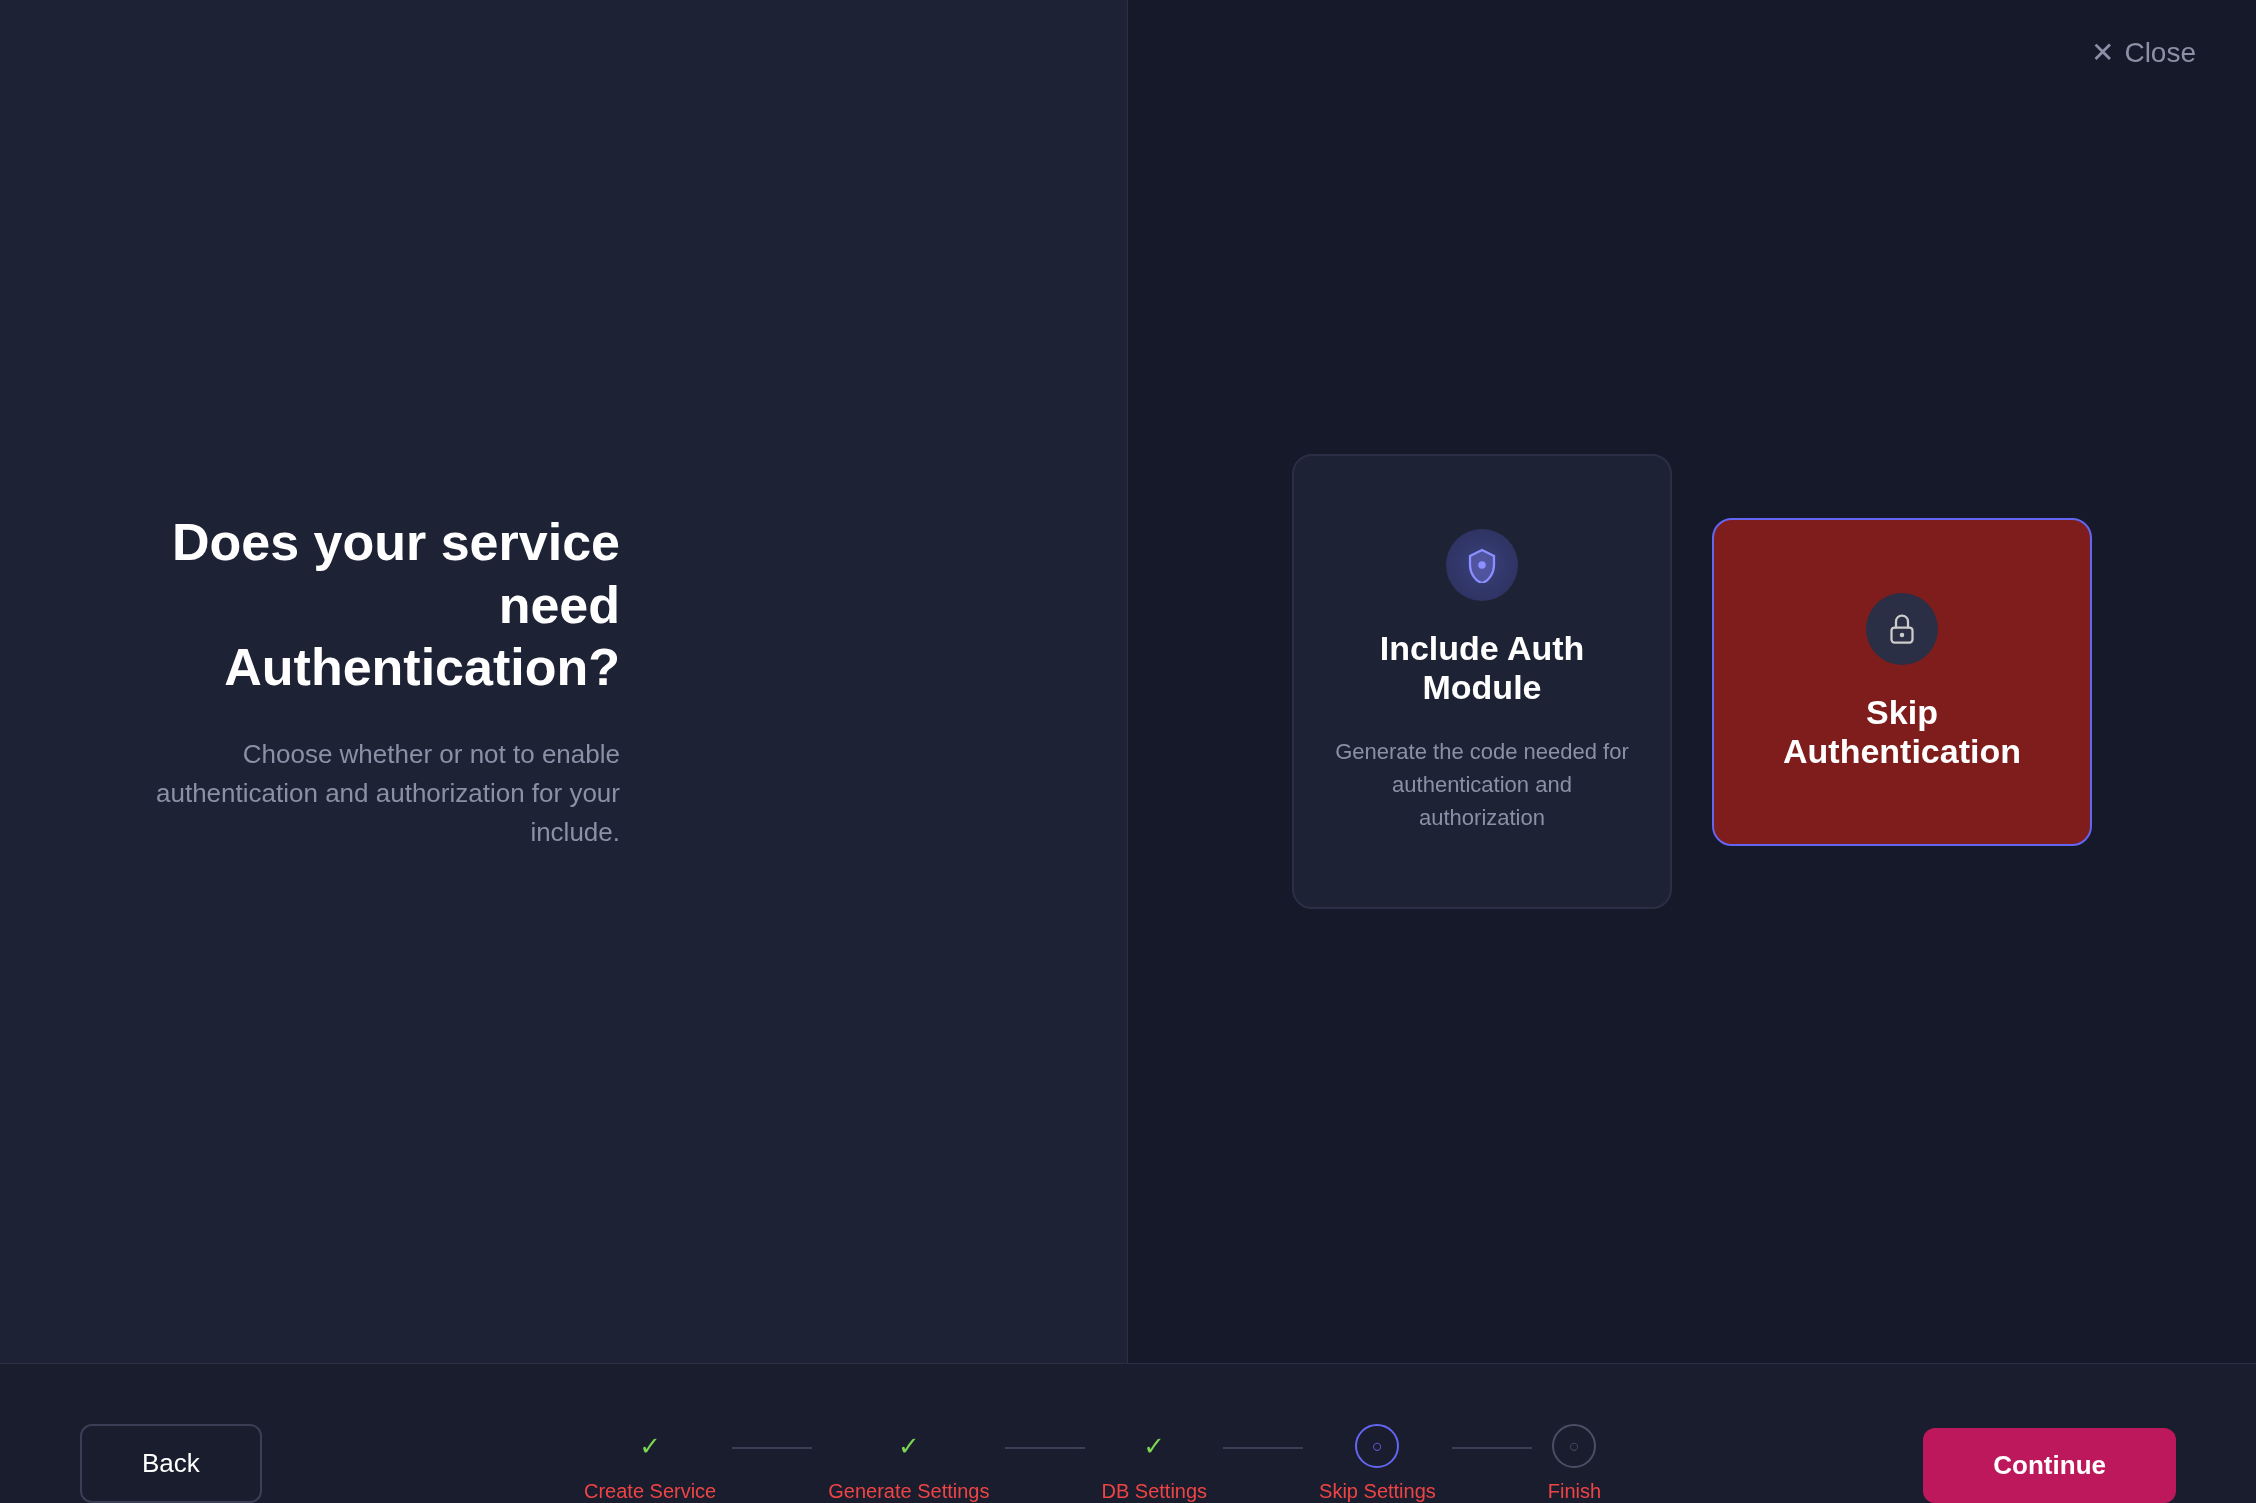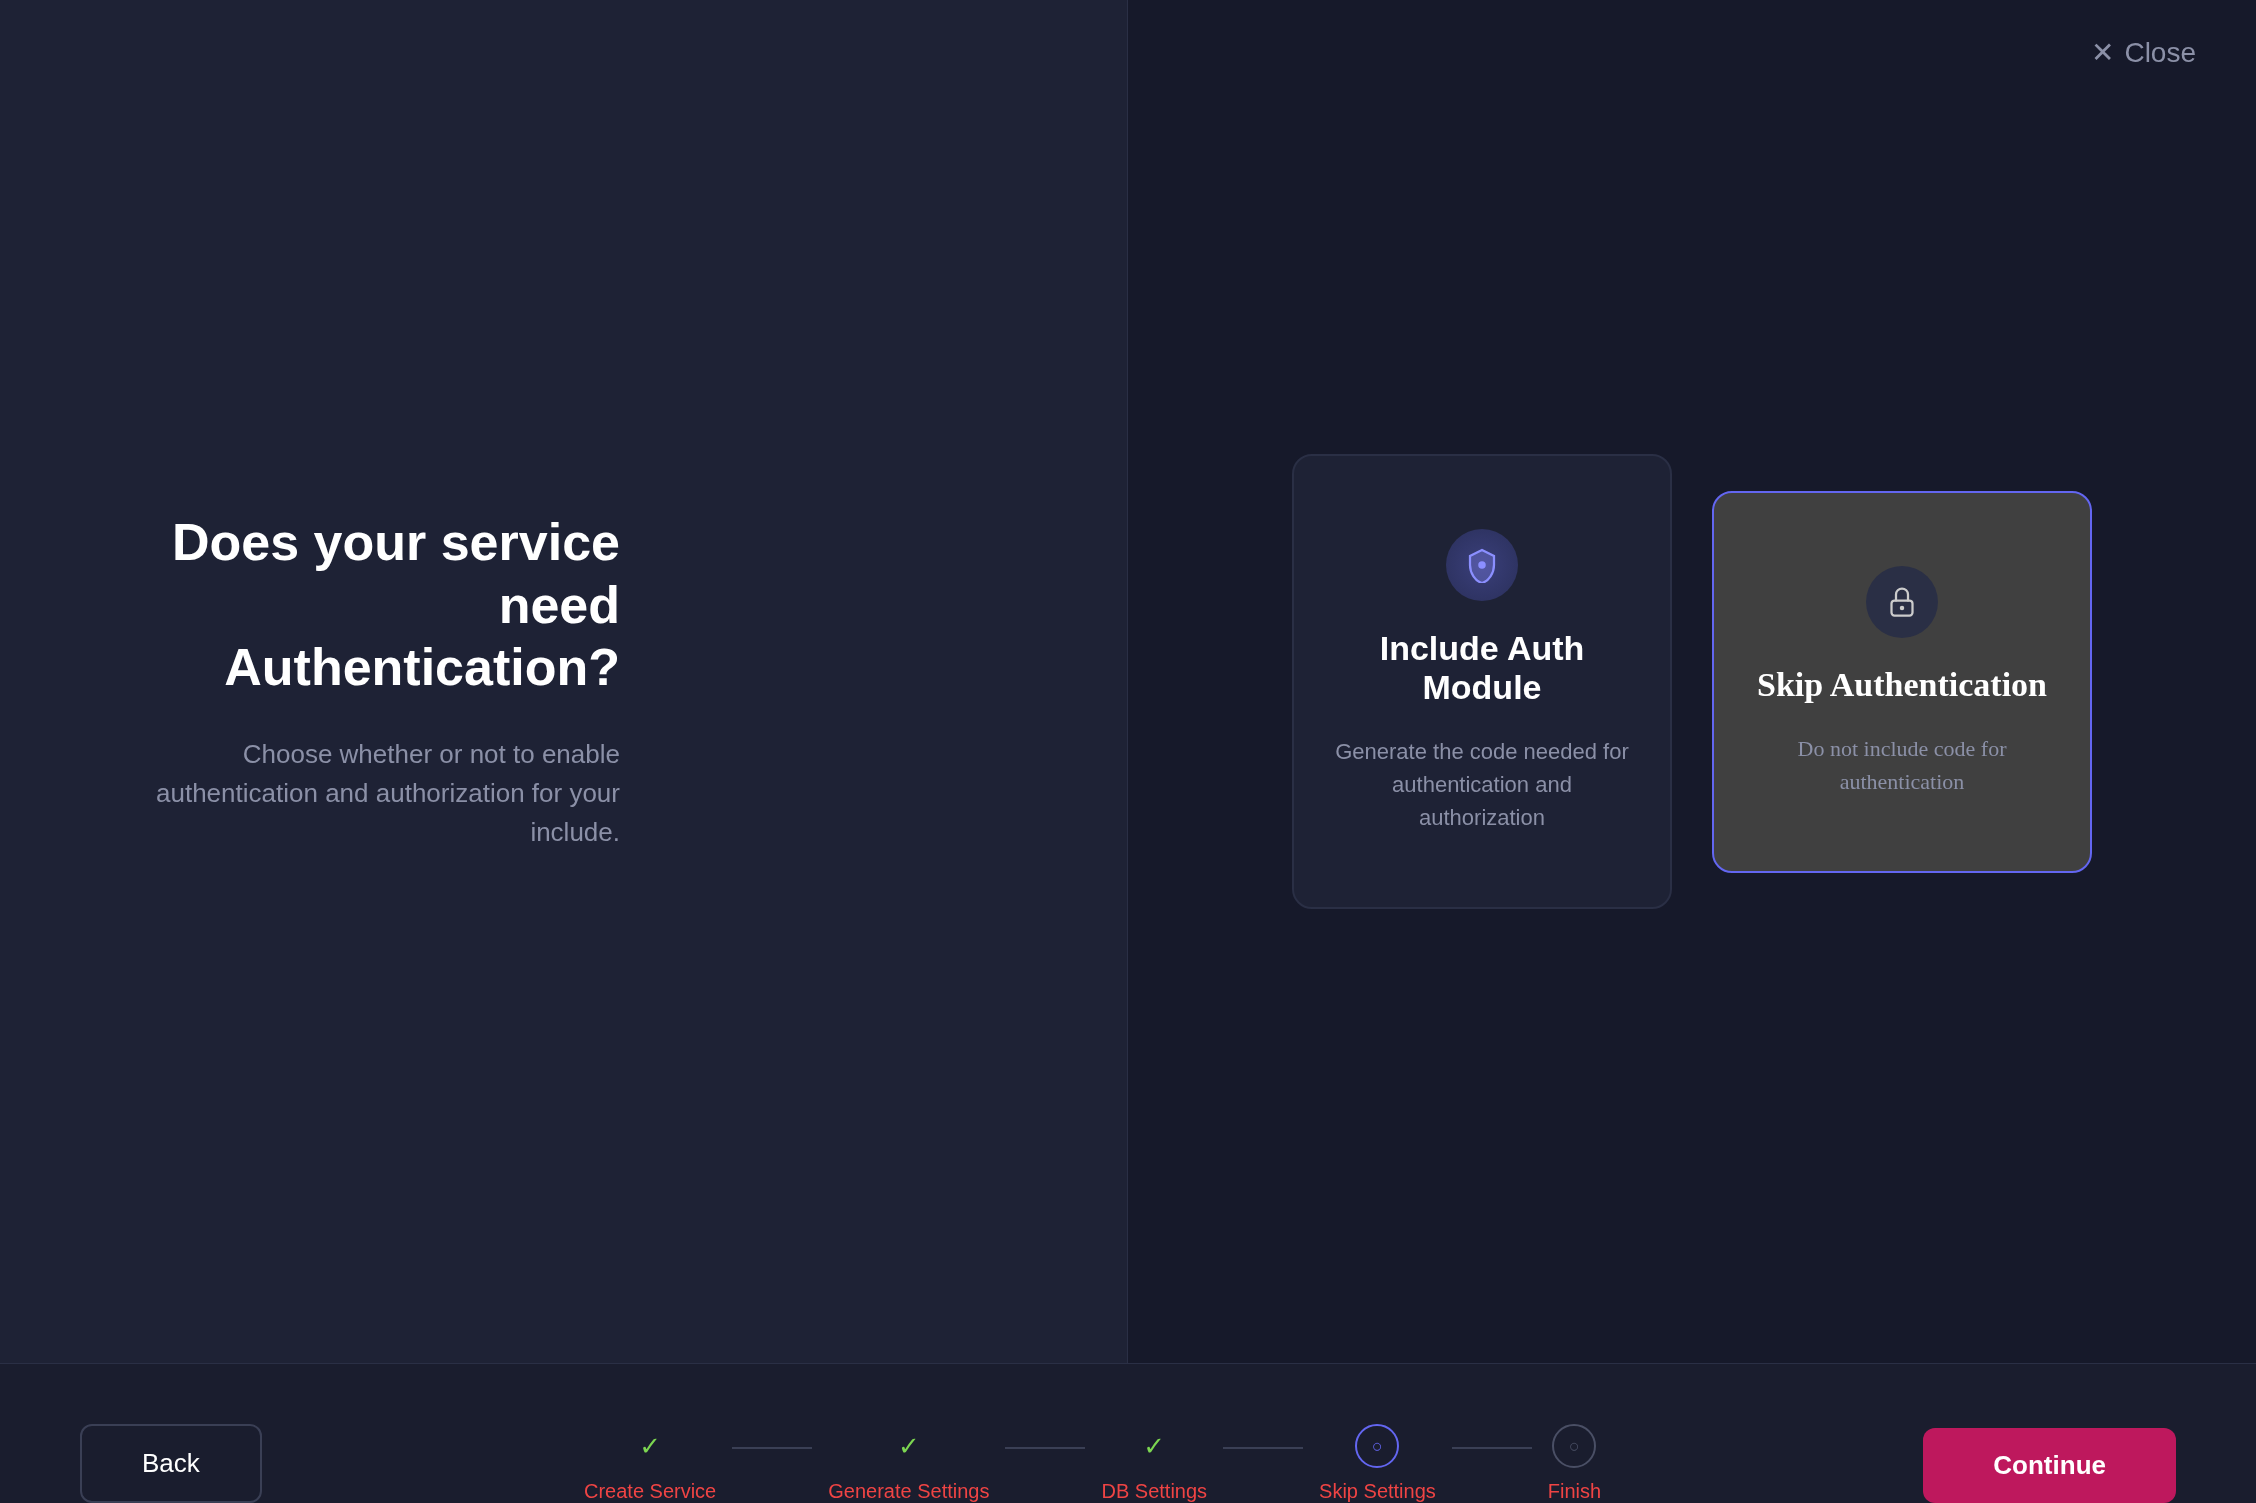--- a/index.html
+++ b/index.html
@@ -98,9 +98,8 @@
     }
 
     .option-card.selected {
-      background: #404040;
+      background: #7f1d1d;
       border-color: #6366f1;
-      font-family: Liberation Serif, serif;
     }
 
     .option-icon {

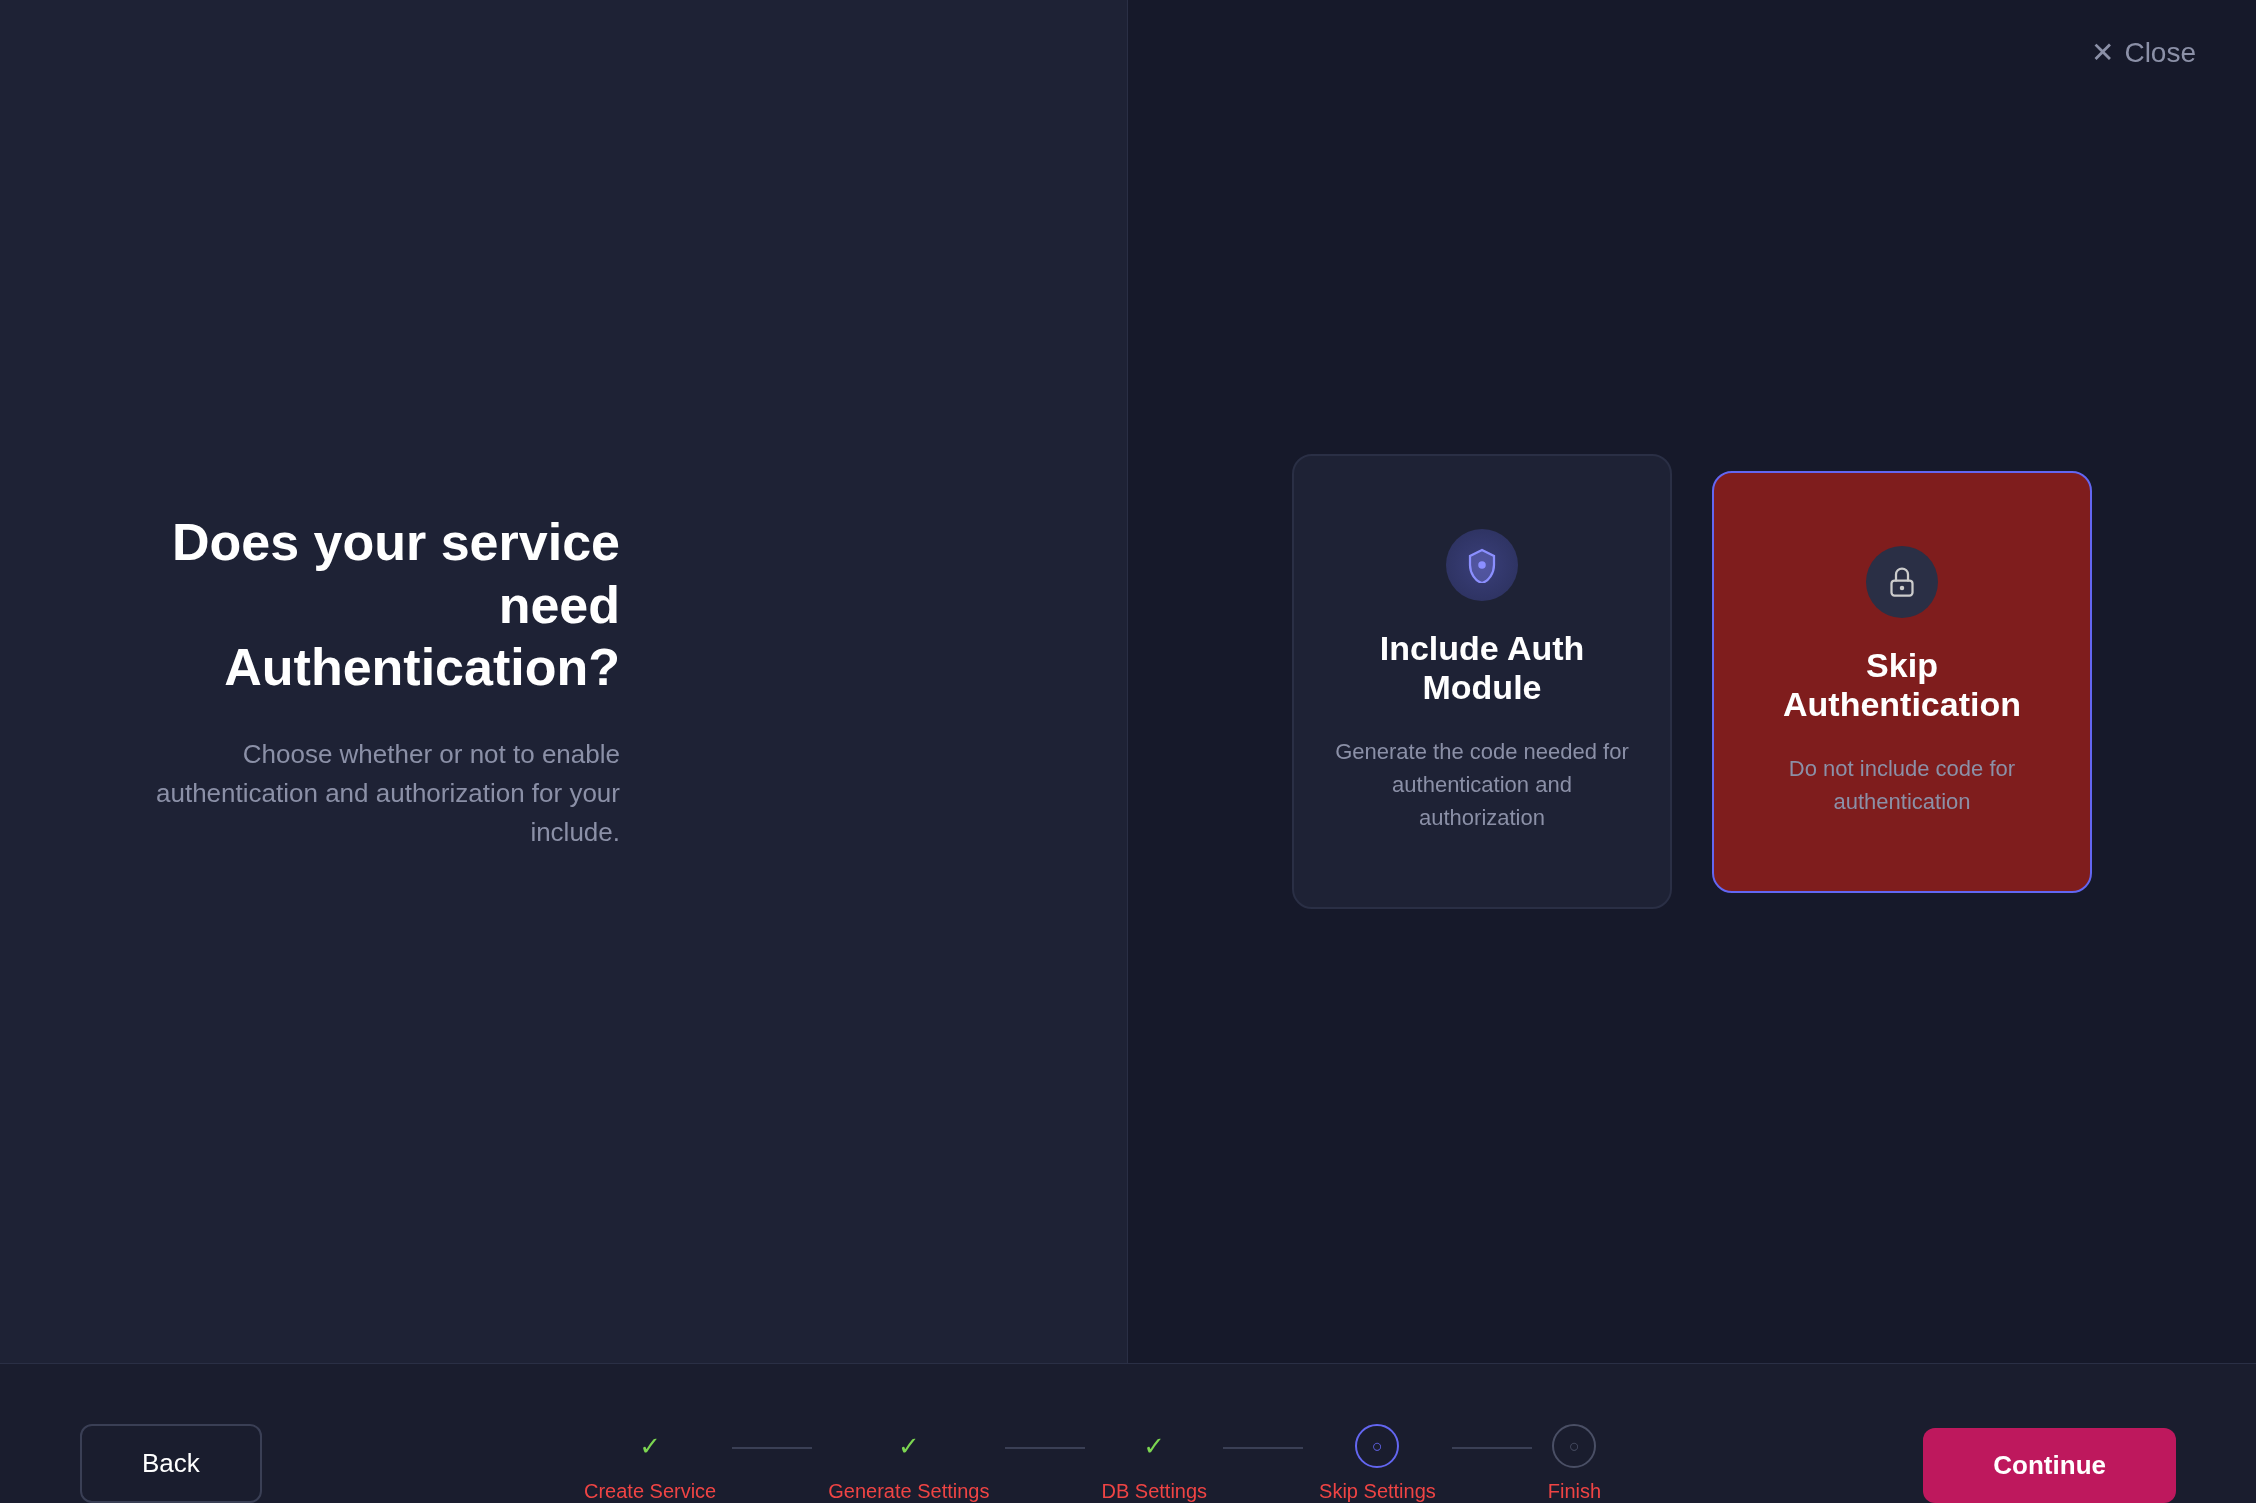--- a/index.html
+++ b/index.html
@@ -265,7 +265,6 @@
           </svg>
         </div>
         <h2>Skip Authentication</h2>
-        <p>Do not include code for authentication</p>
       </div>
 
     </div>

